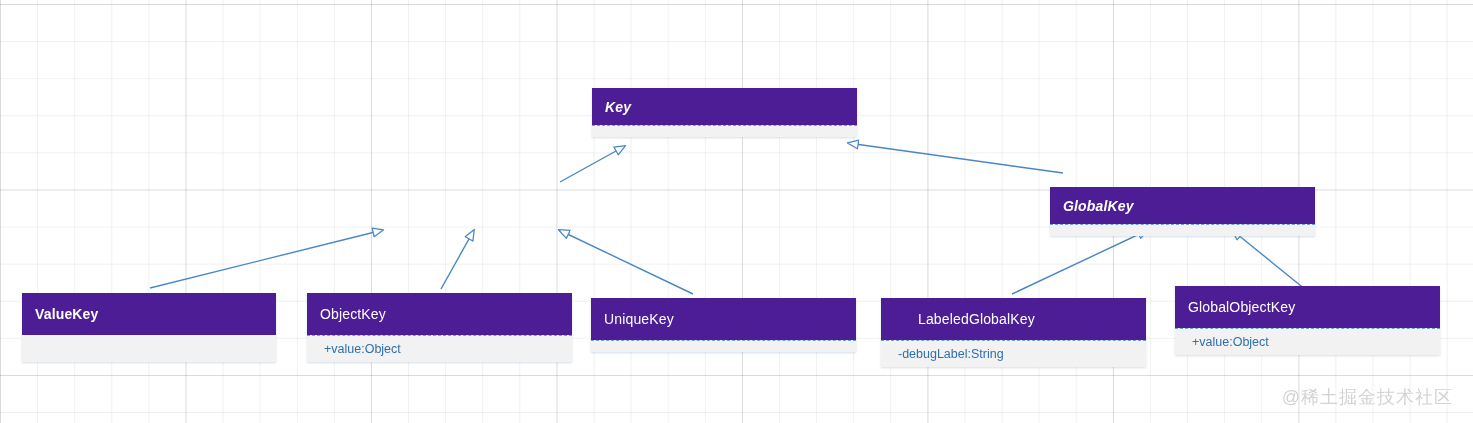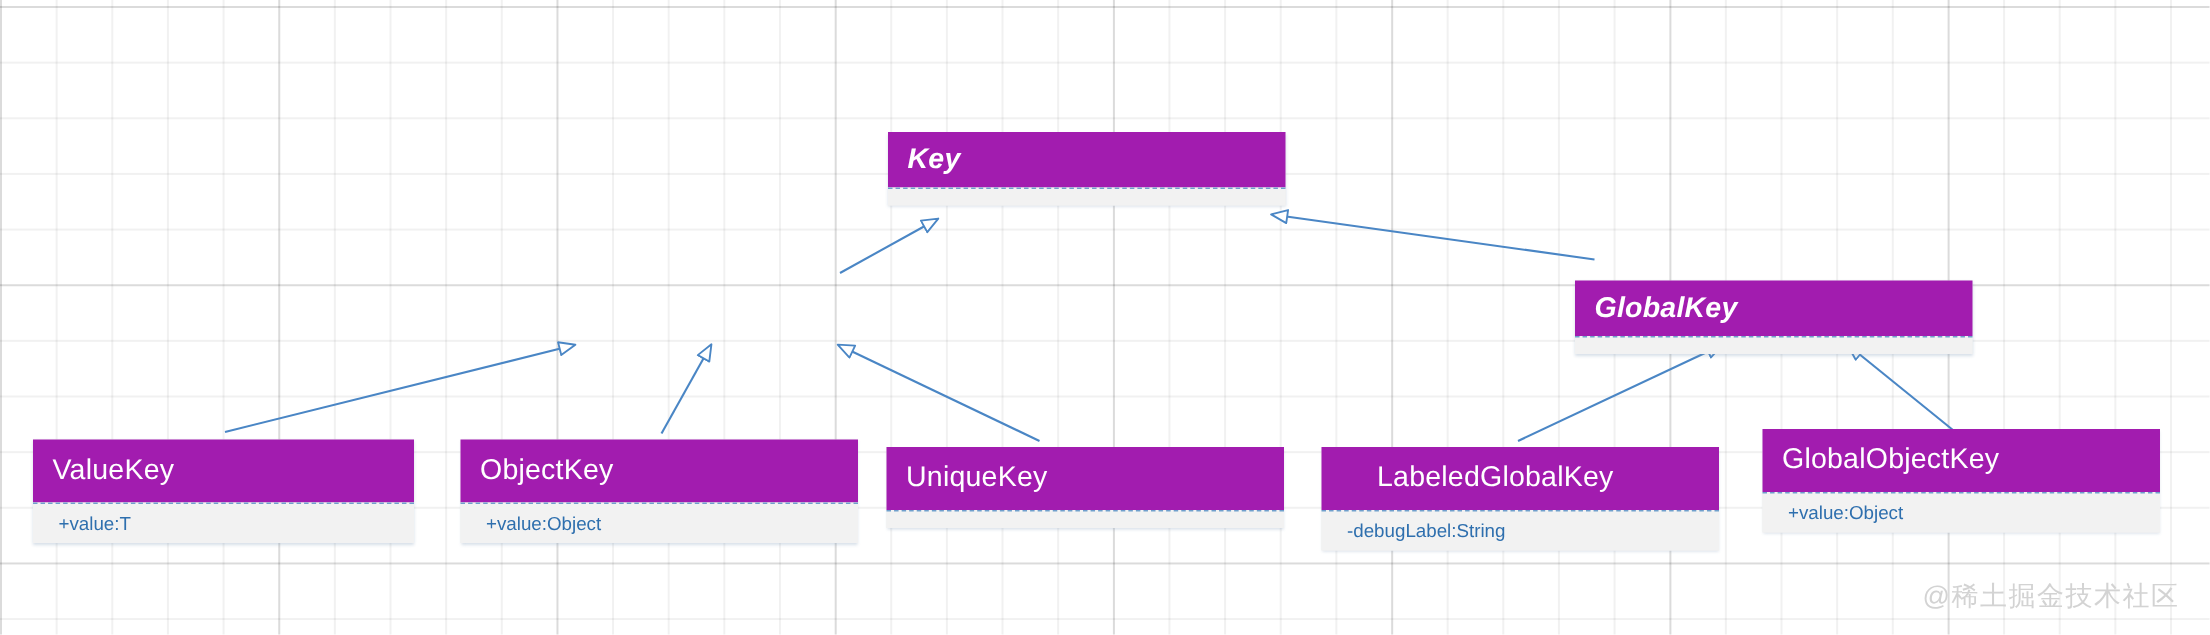--- a/index.html
+++ b/index.html
@@ -50,12 +50,12 @@
   }
   .uml-header {
     box-sizing: border-box;
-    background: #a21caf;
+    background: #4c1d95;
     color: #ffffff;
     display: flex;
     align-items: center;
     padding-left: 13px;
-    font-size: 19px;
+    font-size: 14px;
     letter-spacing: 0.15px;
     white-space: nowrap;
     overflow: hidden;

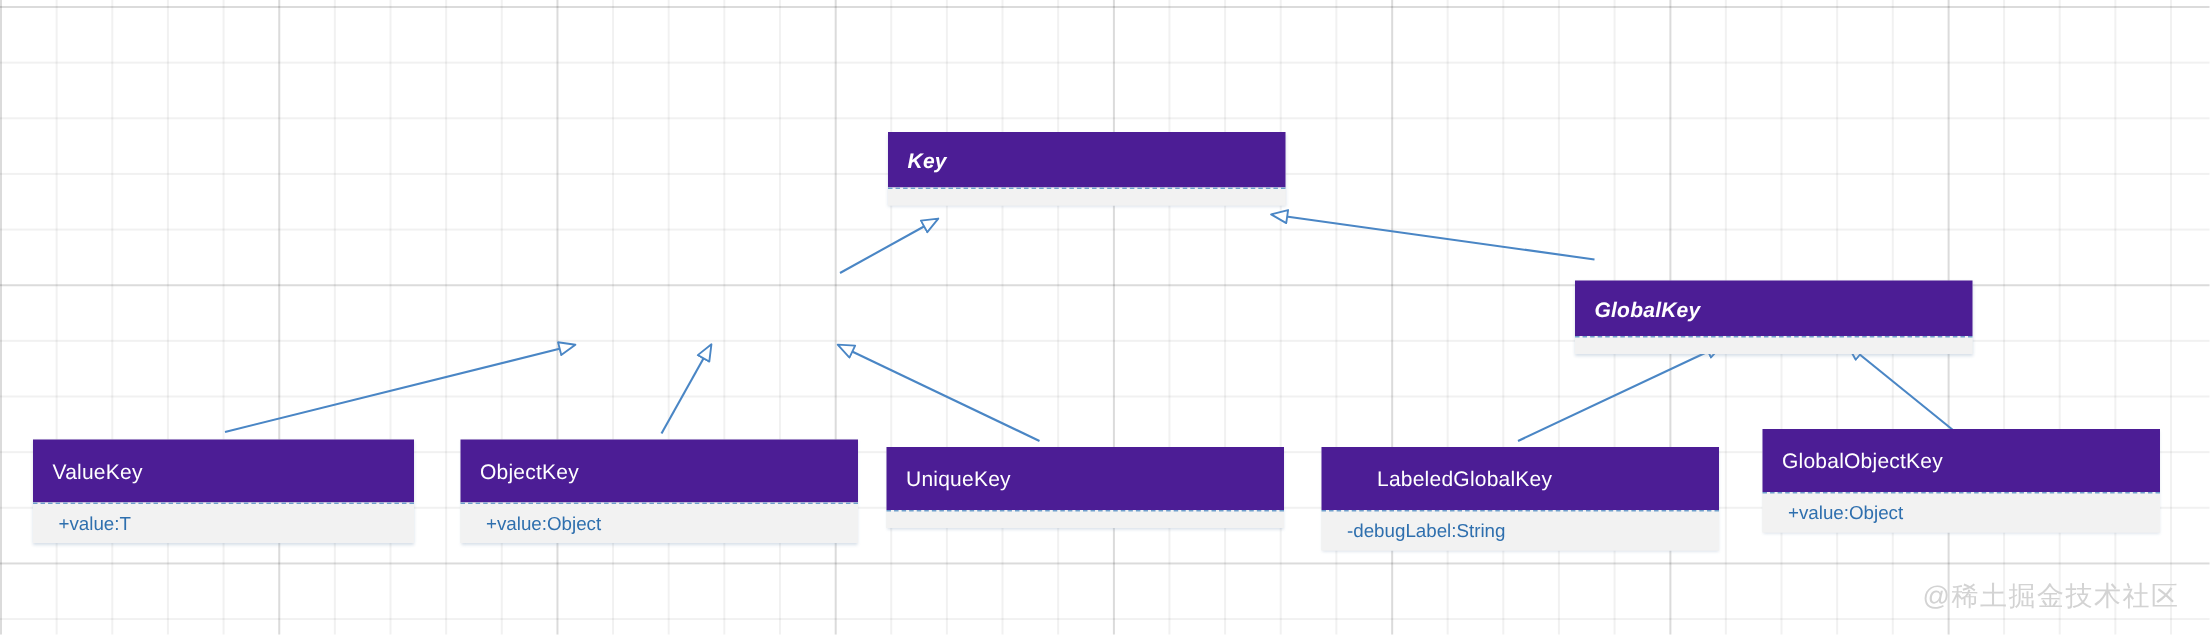--- a/index.html
+++ b/index.html
@@ -143,7 +143,7 @@
     <div class="uml-body empty" style="height: 12px;"></div>
   </div>
 
-  <div class="uml-class" id="cls-valuekey" style="left: 22px; top: 293px; width: 254px; height: 69px;">
+  <div class="uml-class" id="cls-valuekey" style="left: 22px; top: 293px; width: 254px; height: 69px; font-weight: bold;">
     <div class="uml-header" style="height: 42px;">ValueKey</div>
     <div class="uml-body" style="height: 27px;">+value:T</div>
   </div>

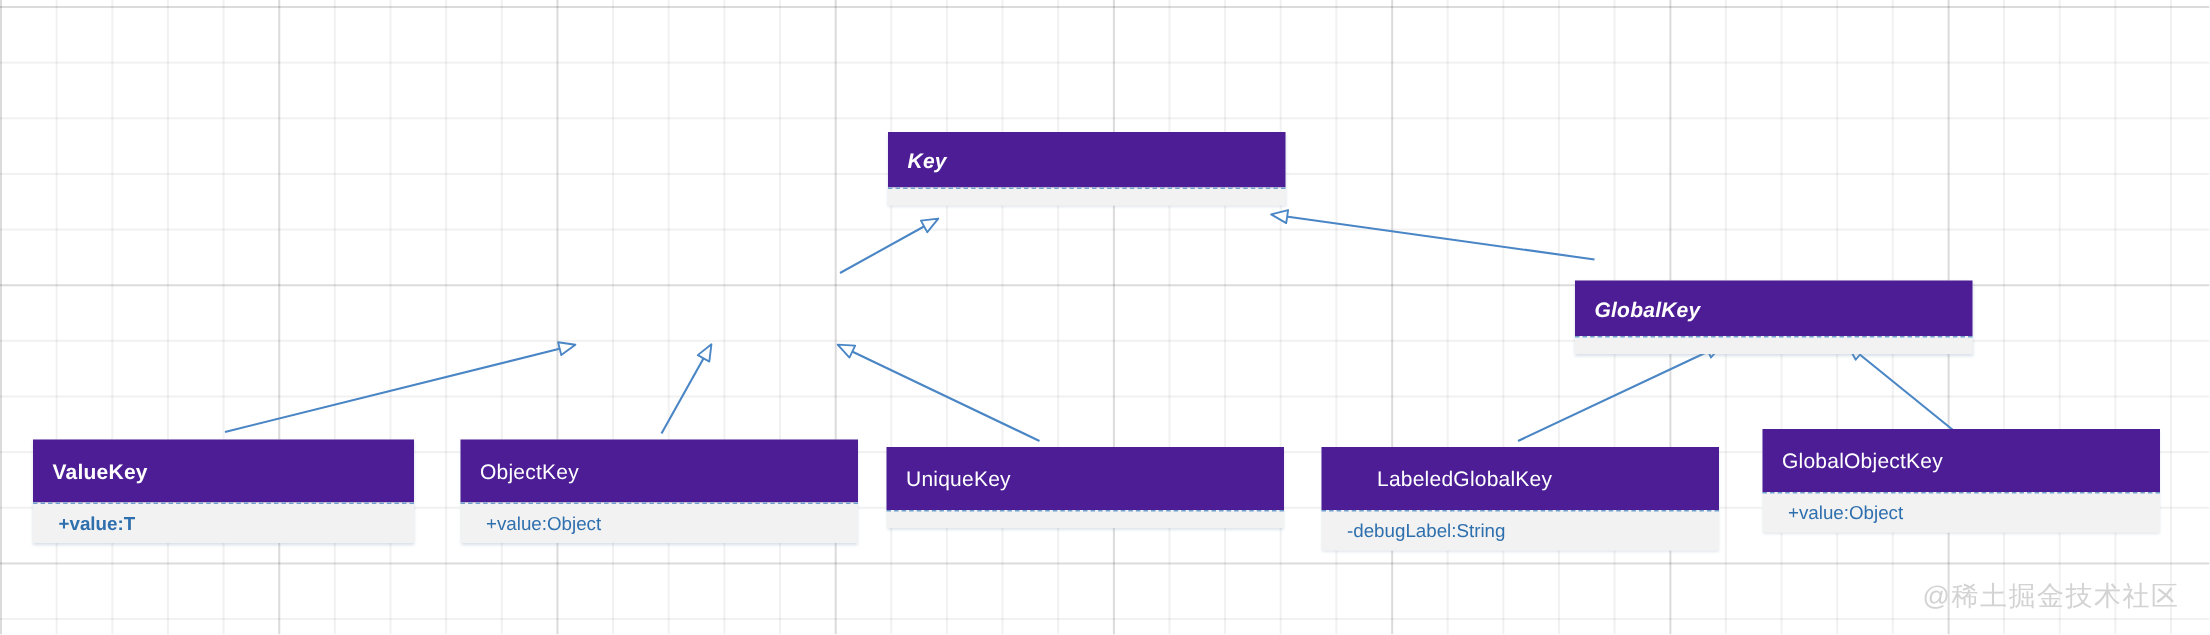--- a/index.html
+++ b/index.html
@@ -145,7 +145,6 @@
 
   <div class="uml-class" id="cls-valuekey" style="left: 22px; top: 293px; width: 254px; height: 69px; font-weight: bold;">
     <div class="uml-header" style="height: 42px;">ValueKey</div>
-    <div class="uml-body" style="height: 27px;">+value:T</div>
   </div>
 
   <div class="uml-class" id="cls-objectkey" style="left: 307px; top: 293px; width: 265px; height: 69px;">

